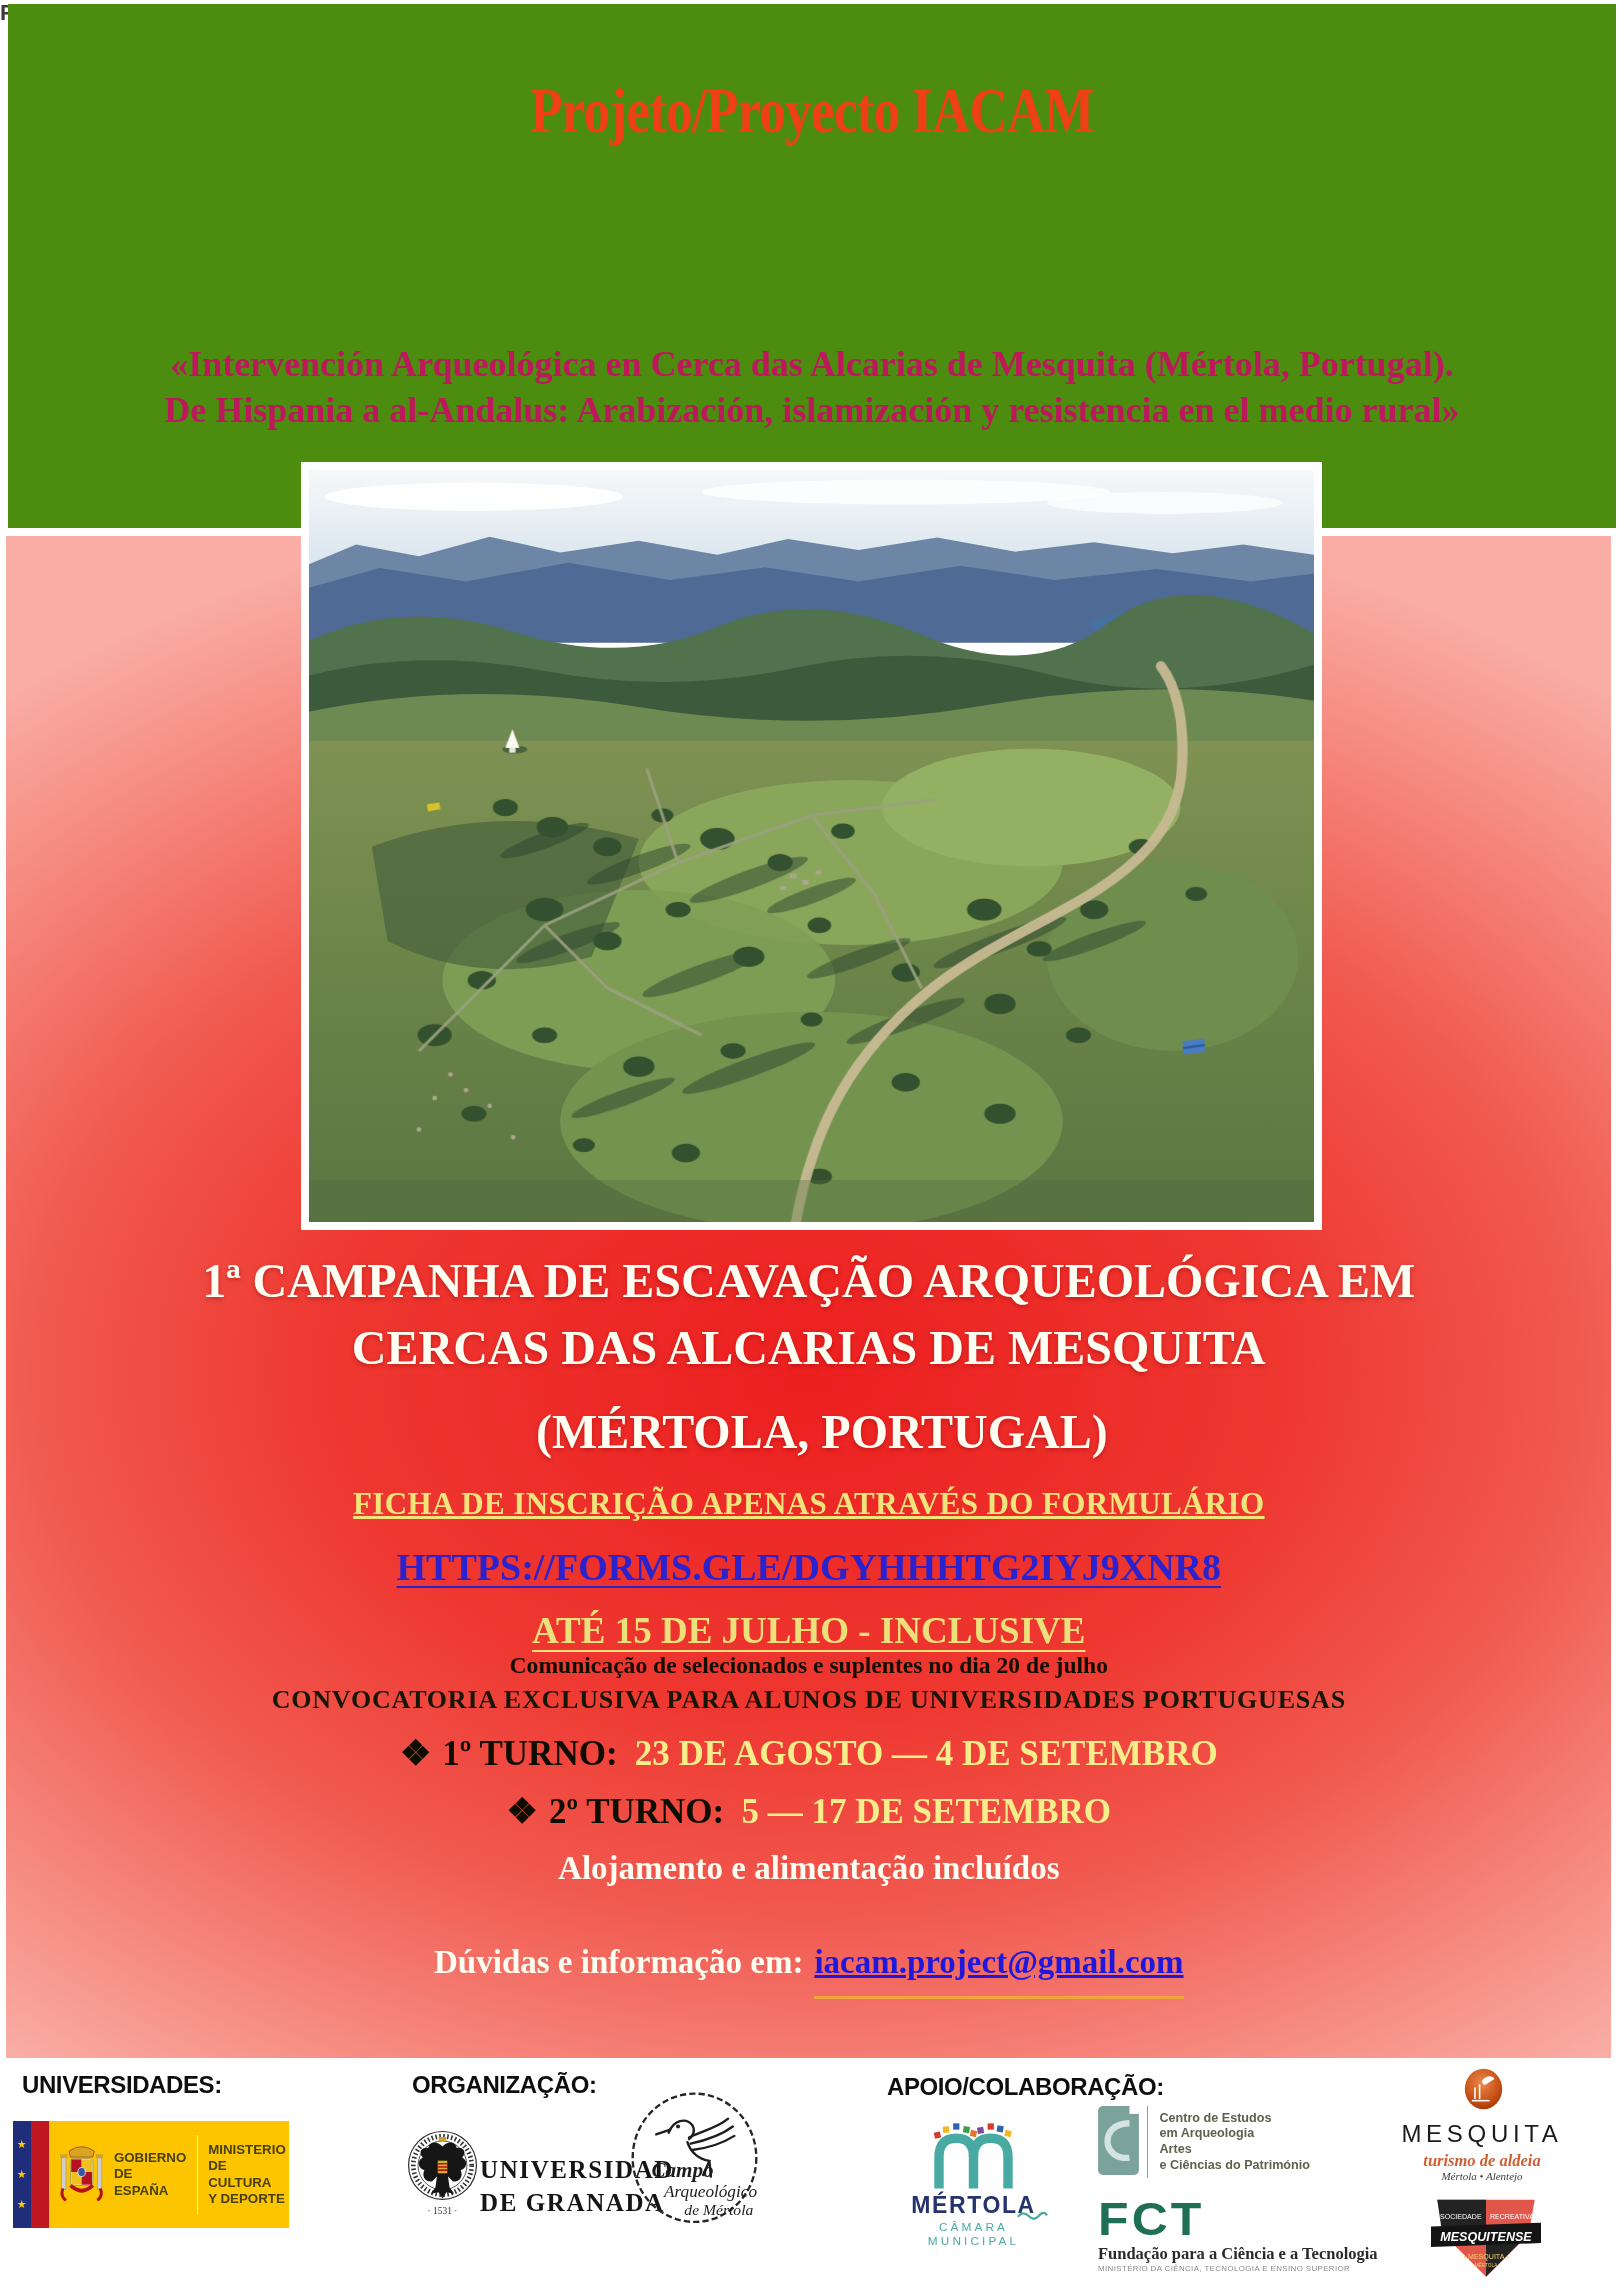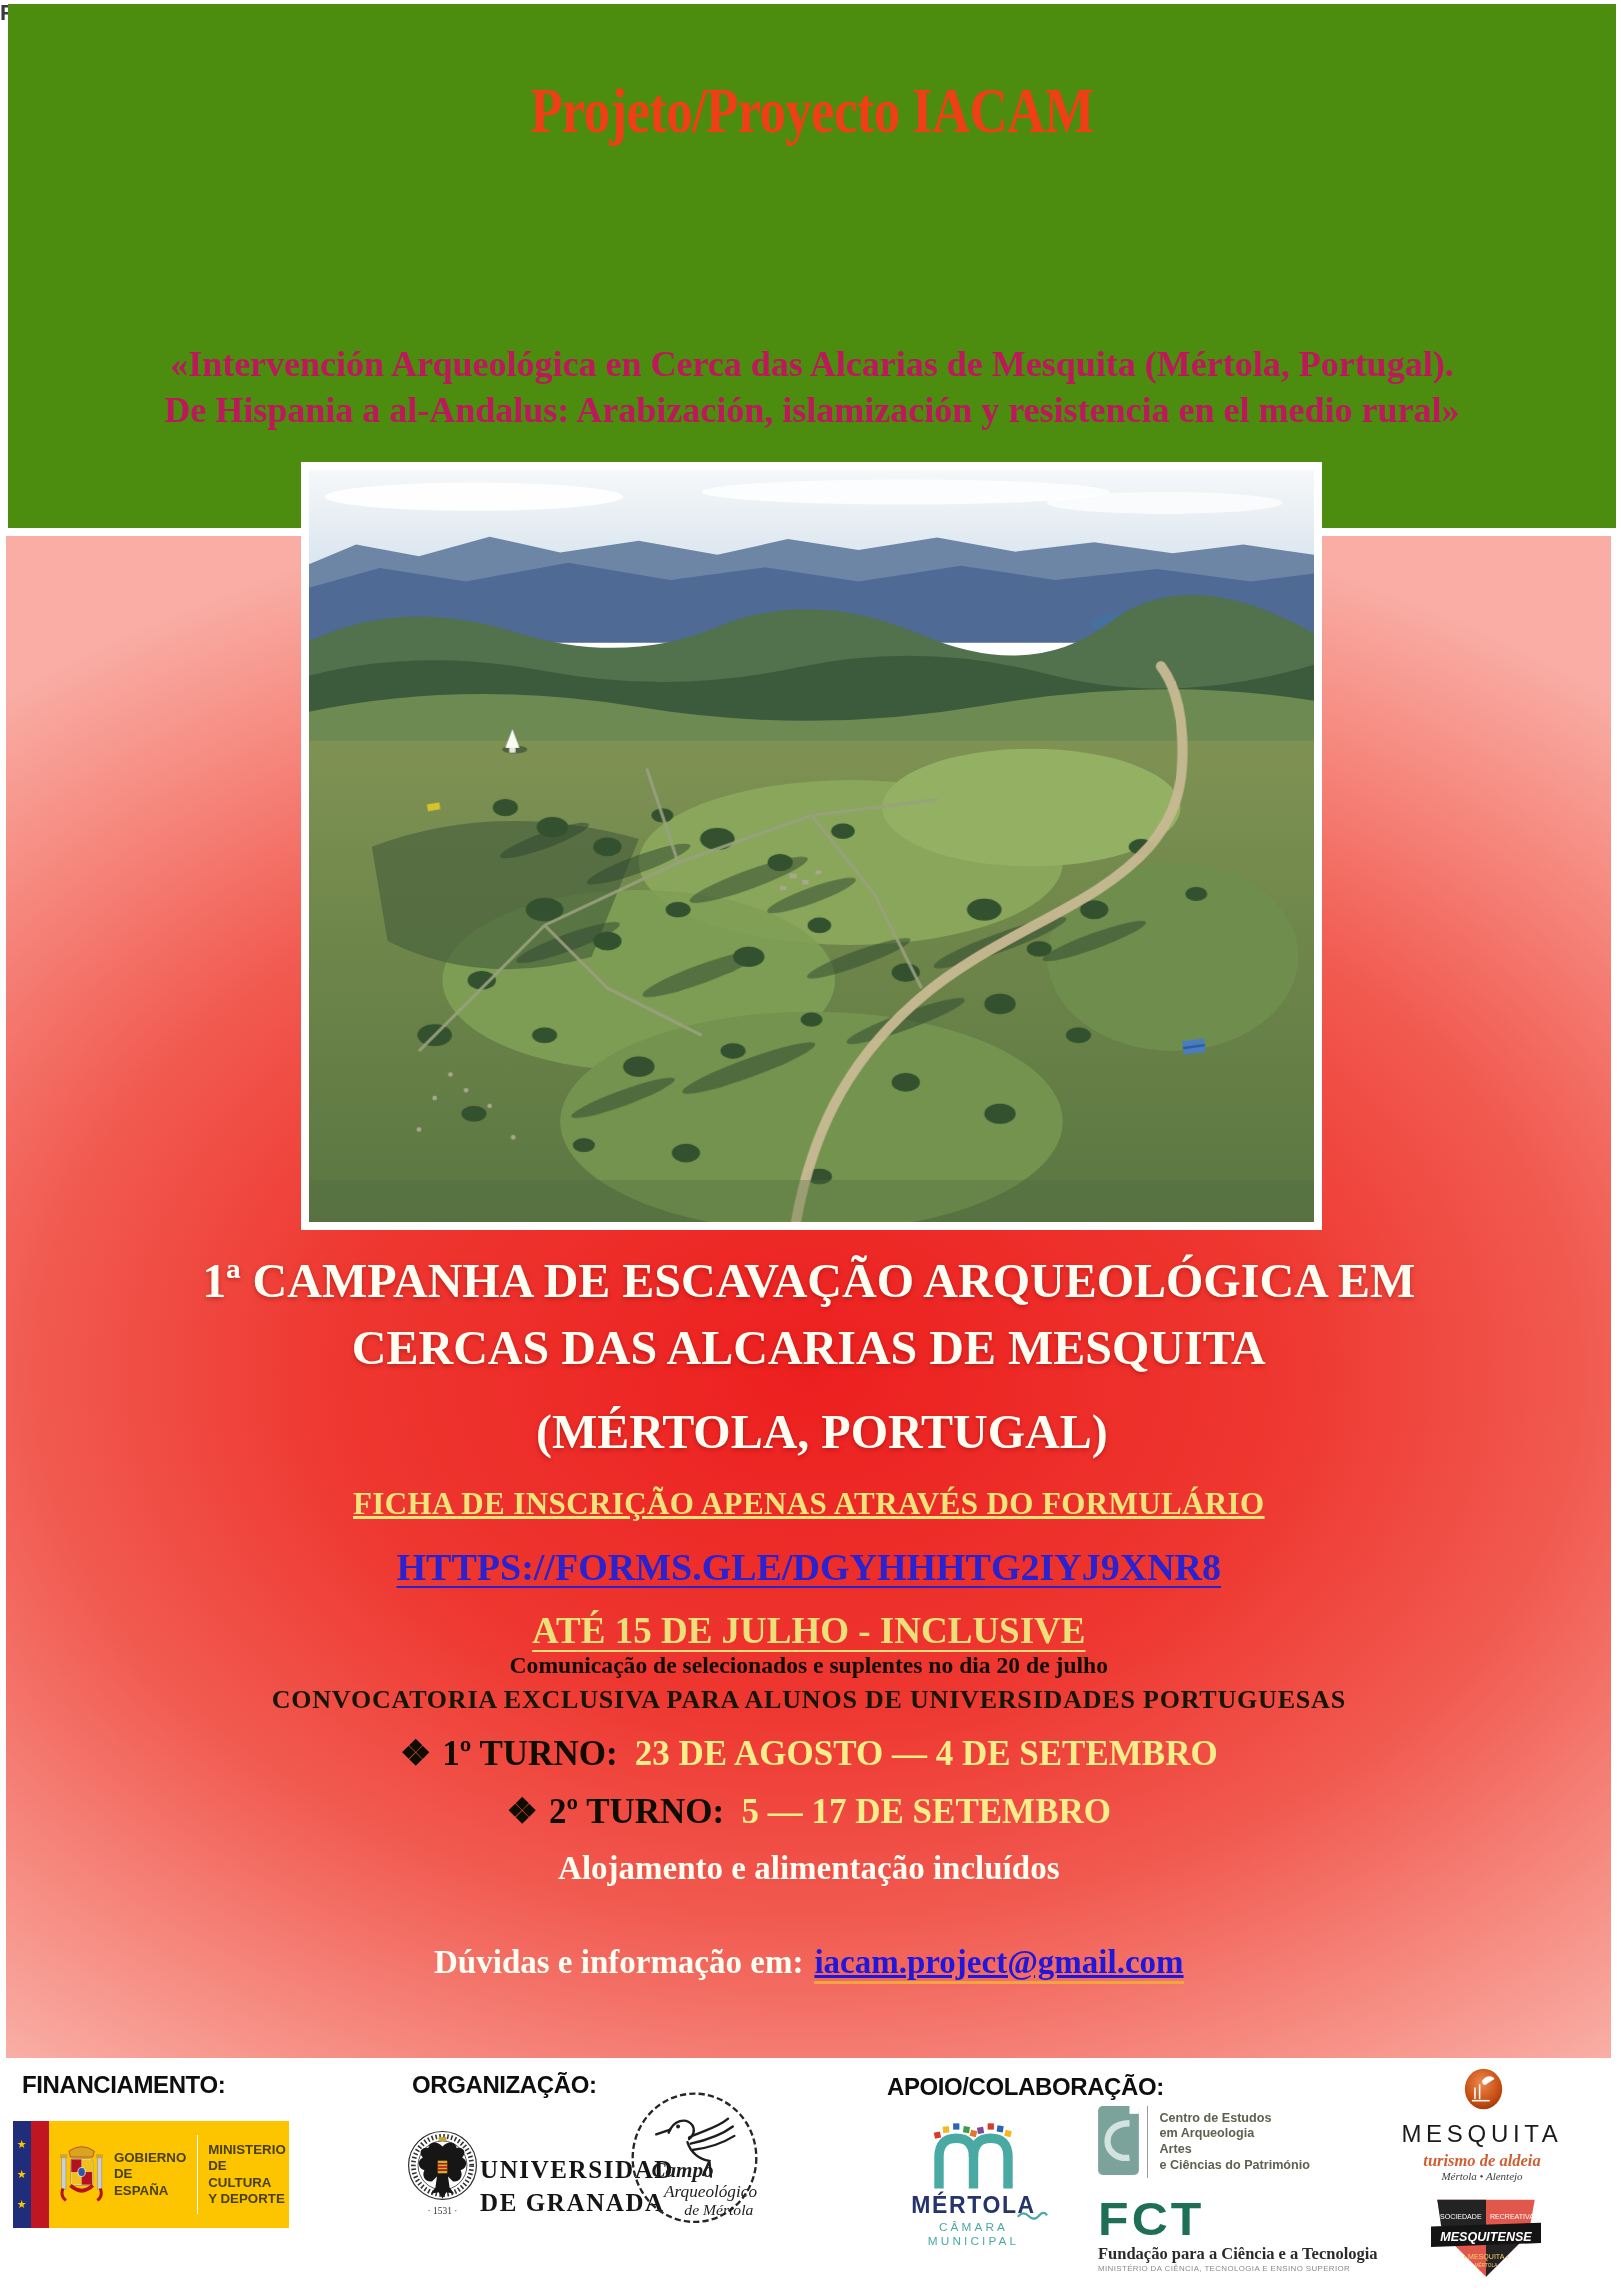--- a/index.html
+++ b/index.html
@@ -47,7 +47,7 @@
   .turno .dates{color:#f6ee8a;}
   #aloja{top:1850px;font-size:33px;font-weight:700;color:#fffef2;}
   #contact{top:1944px;font-size:33px;font-weight:700;color:#fffef2;}
-  #contact .email{color:#1f18dc;border-bottom:3.1px solid #f0a63c;padding-bottom:1px;margin-left:11px;}
+  #contact .email{color:#1f18dc;border-bottom:3.1px solid #f0a63c;padding-bottom:16px;margin-left:11px;}
 
   
   .fhead{position:absolute;font-family:"Liberation Sans",sans-serif;font-weight:700;

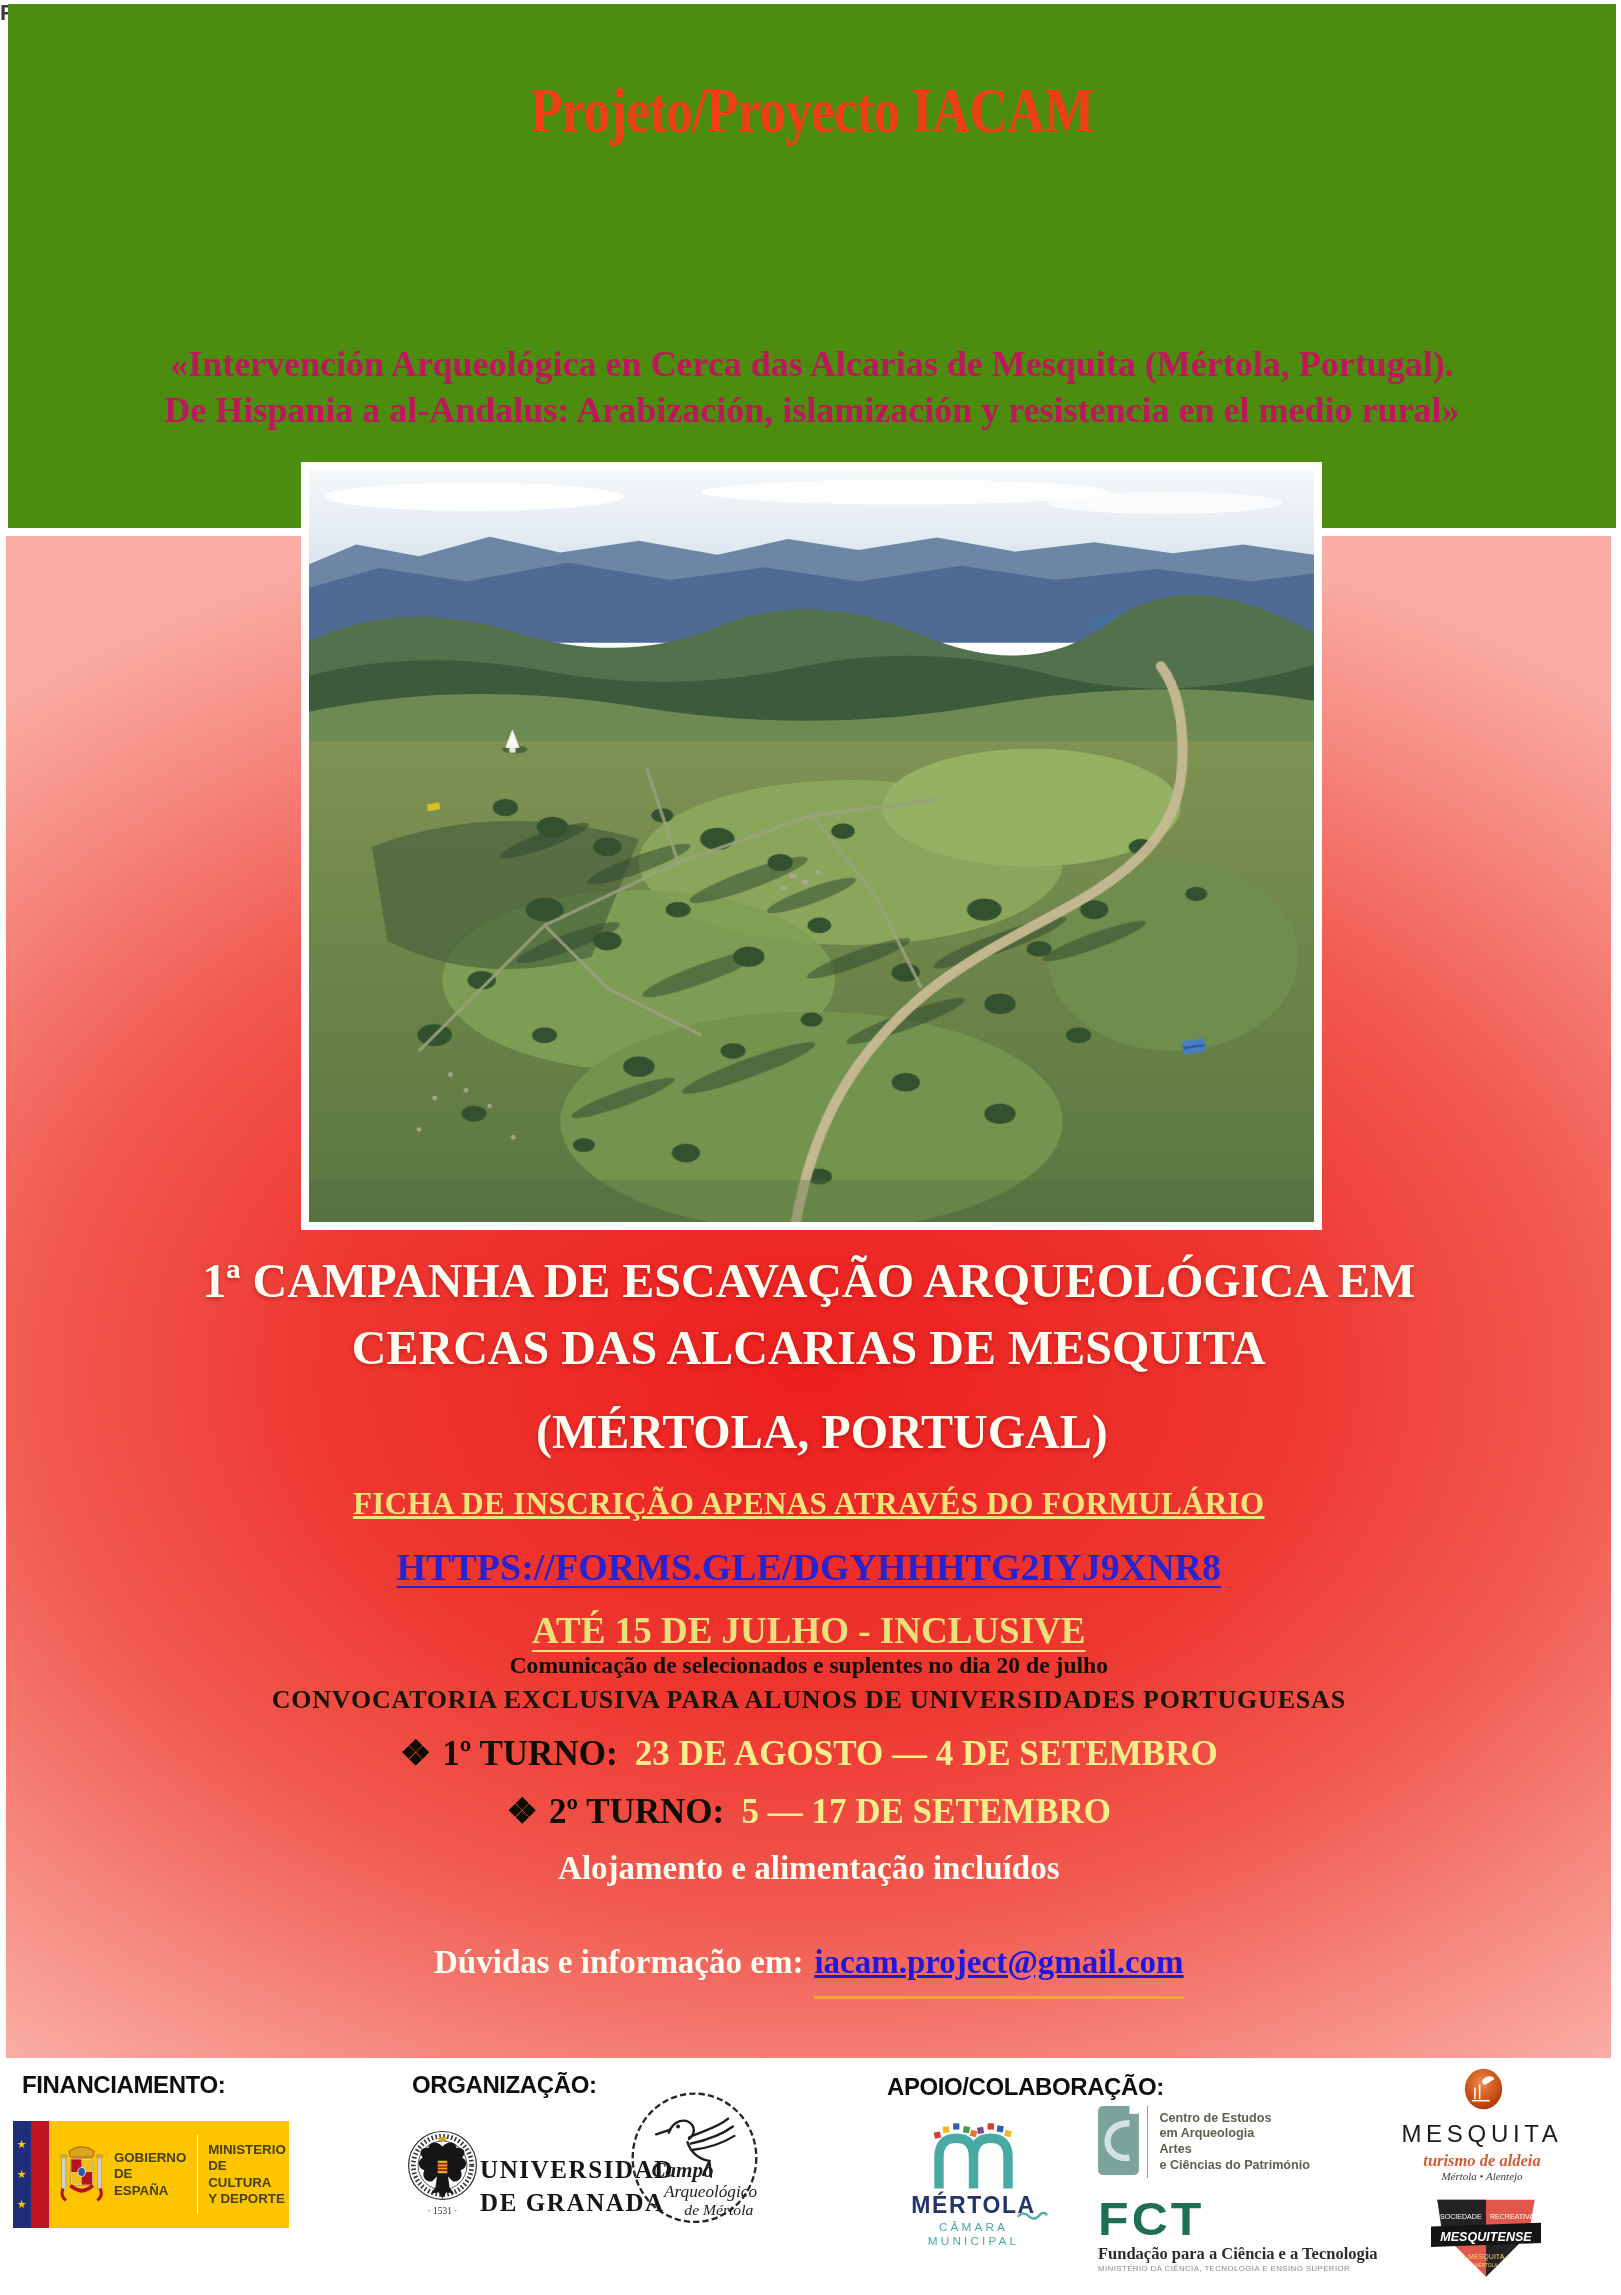--- a/index.html
+++ b/index.html
@@ -261,7 +261,7 @@
     <span>Dúvidas e informação em:</span><a href="#" class="email">iacam.project@gmail.com</a>
   </div>
 
-  <div id="fin" class="fhead">FINANCIAMENTO:</div>
+  <div id="fin" class="fhead">UNIVERSIDADES:</div>
   <div id="org" class="fhead">ORGANIZAÇÃO:</div>
   <div id="apo" class="fhead">APOIO/COLABORAÇÃO:</div>
 

